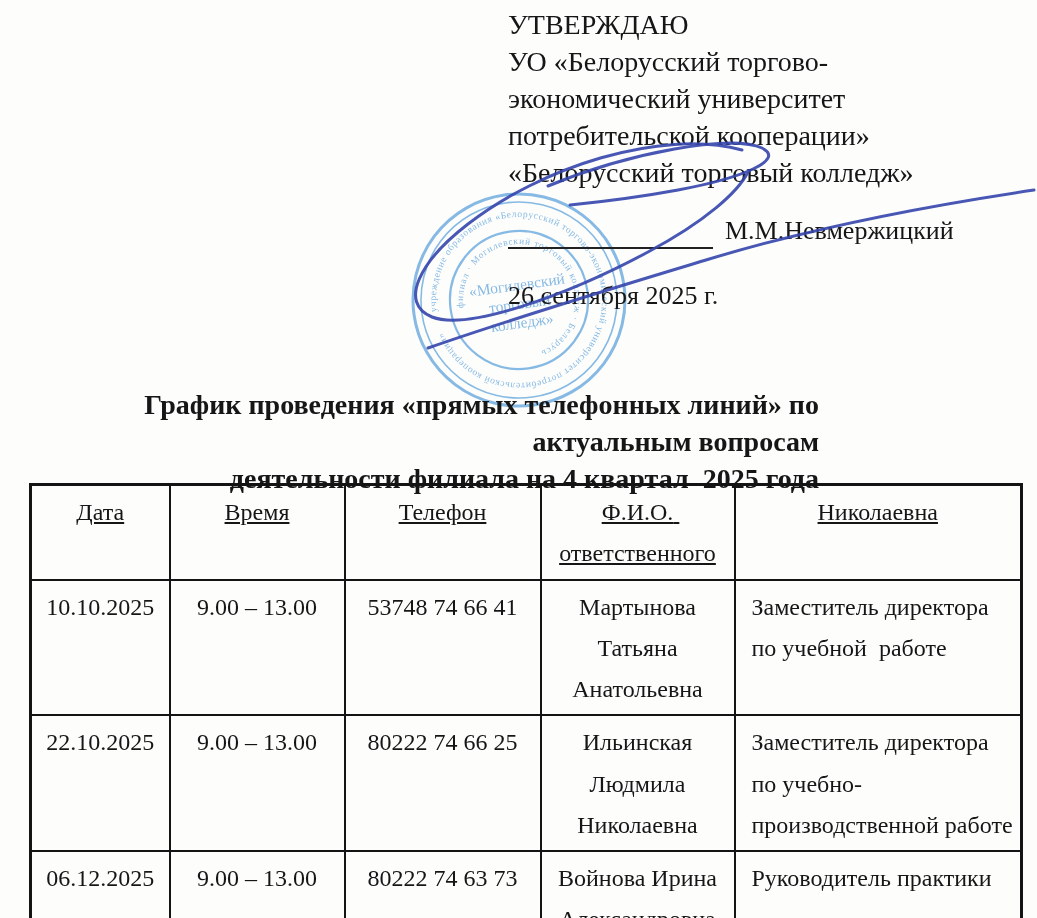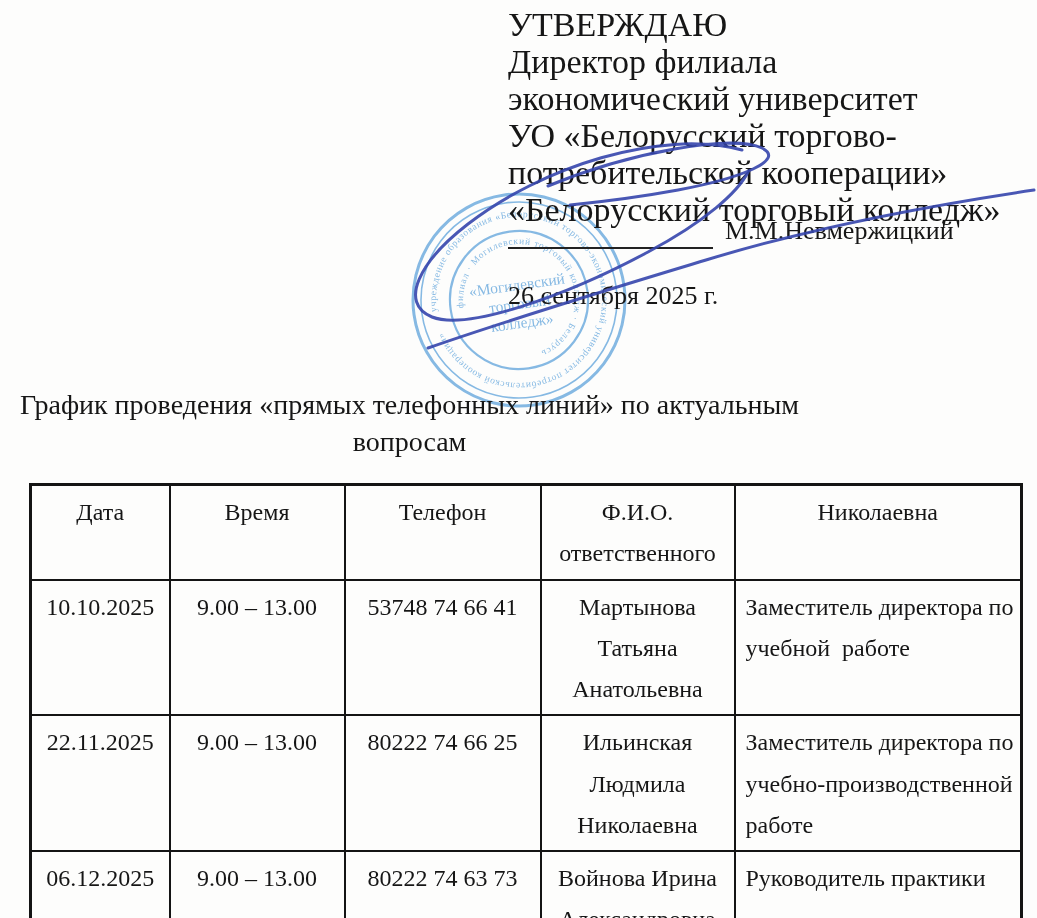--- a/index.html
+++ b/index.html
@@ -15,7 +15,7 @@
   
   .approval{
     position:absolute;left:508px;top:6px;width:525px;
-    font-size:34px;line-height:37px;
+    font-size:28px;line-height:37px;
     z-index:3;
   }
   .approval-line{white-space:pre-wrap;}

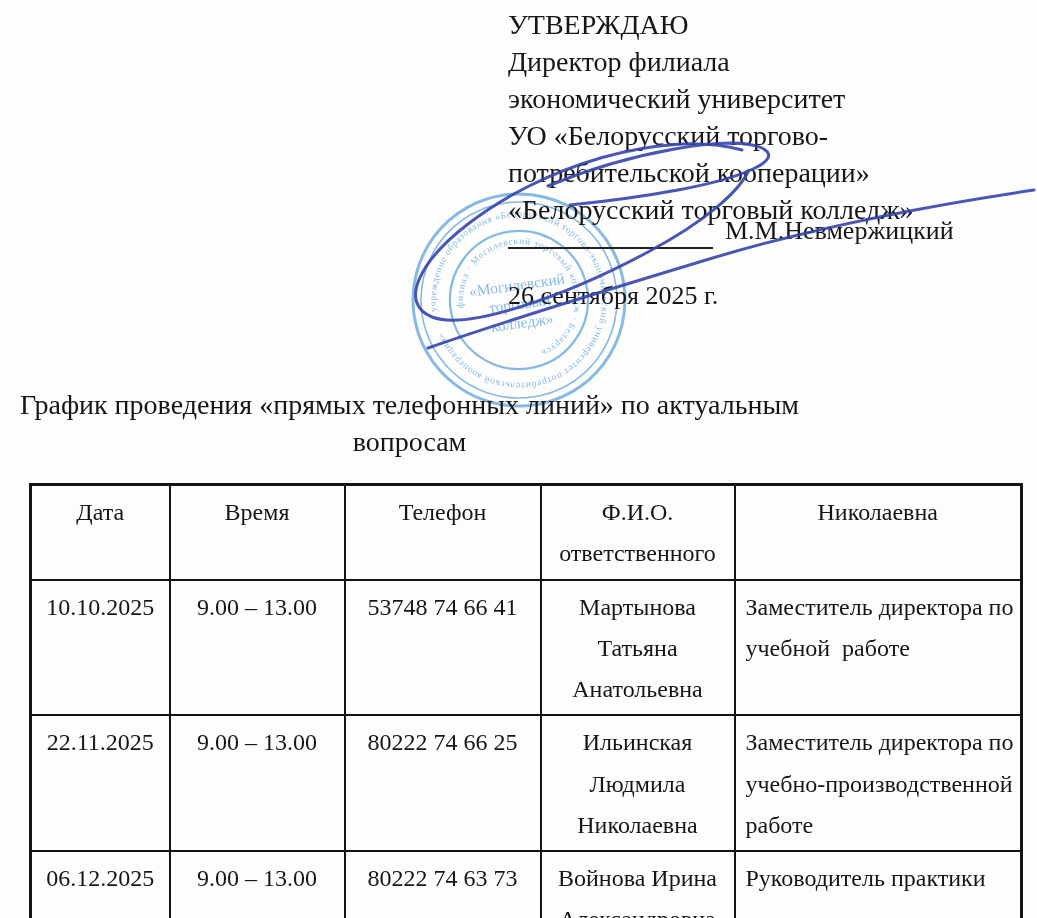--- a/index.html
+++ b/index.html
@@ -113,7 +113,6 @@
 
   <div class="approval">
     <div class="approval-line">УТВЕРЖДАЮ</div>
-    <div class="approval-line">Директор филиала</div>
     <div class="approval-line">экономический университет</div>
     <div class="approval-line">УО «Белорусский торгово-</div>
     <div class="approval-line">потребительской кооперации»</div>

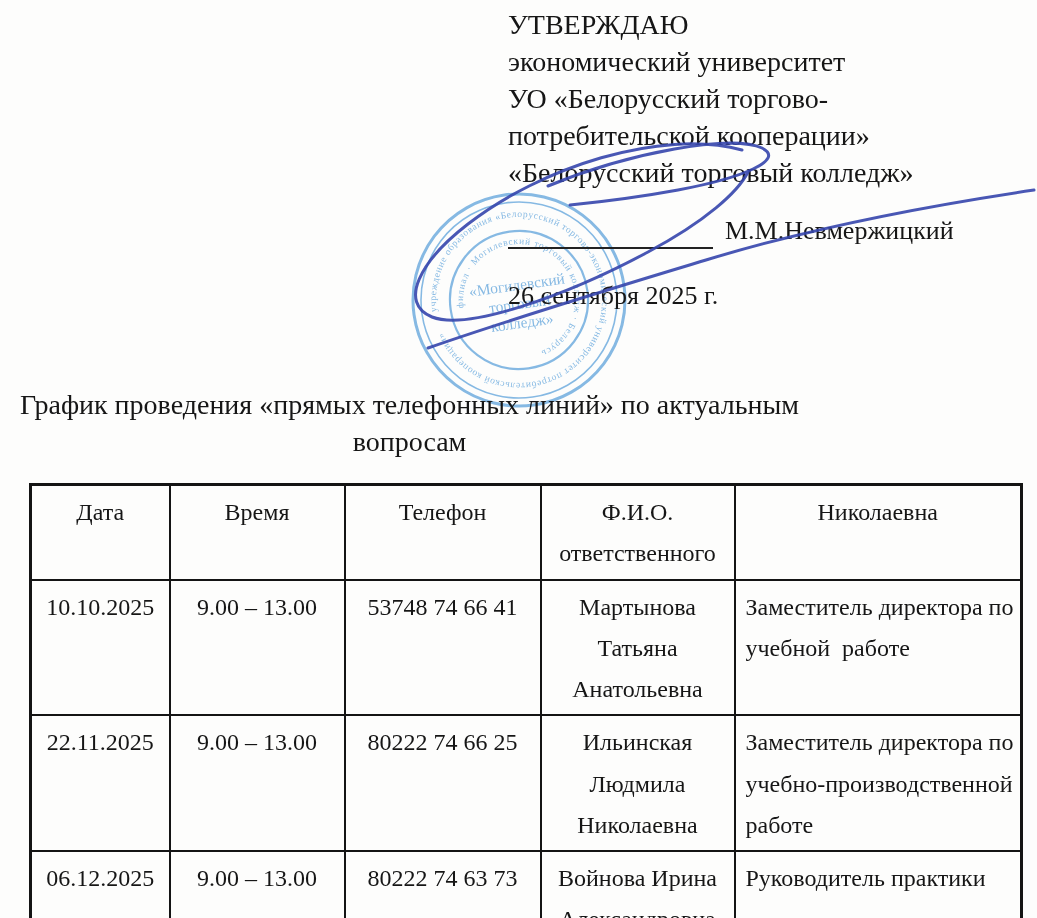--- a/index.html
+++ b/index.html
@@ -113,8 +113,8 @@
 
   <div class="approval">
     <div class="approval-line">УТВЕРЖДАЮ</div>
+    <div class="approval-line">УО «Белорусский торгово-</div>
     <div class="approval-line">экономический университет</div>
-    <div class="approval-line">УО «Белорусский торгово-</div>
     <div class="approval-line">потребительской кооперации»</div>
     <div class="approval-line">«Белорусский торговый колледж»</div>
   </div>

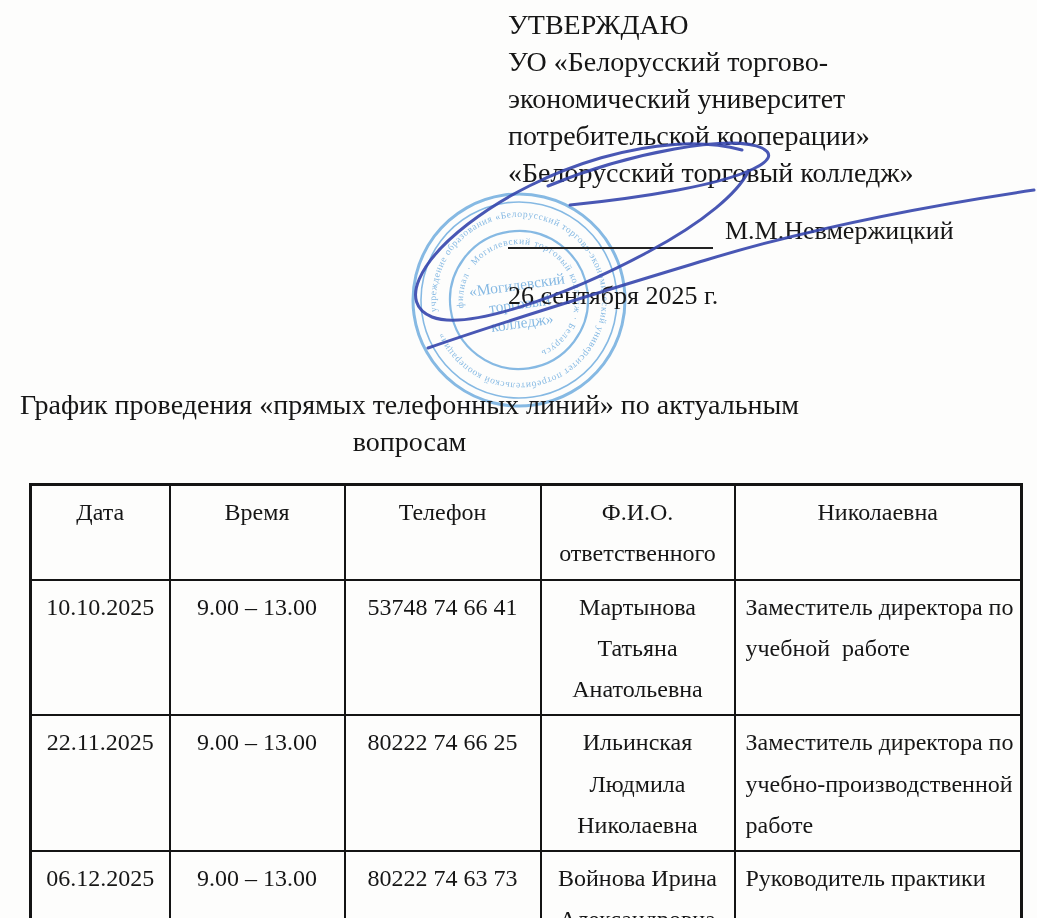--- a/index.html
+++ b/index.html
@@ -36,8 +36,9 @@
   
   .doc-title{
     position:absolute;left:0;top:386px;width:819px;
-    text-align:center;font-size:28px;line-height:37px;
+    text-align:right;font-size:28px;line-height:37px;
     z-index:3;
+    font-weight:bold;
   }
   .title-line{white-space:pre-wrap;}
   

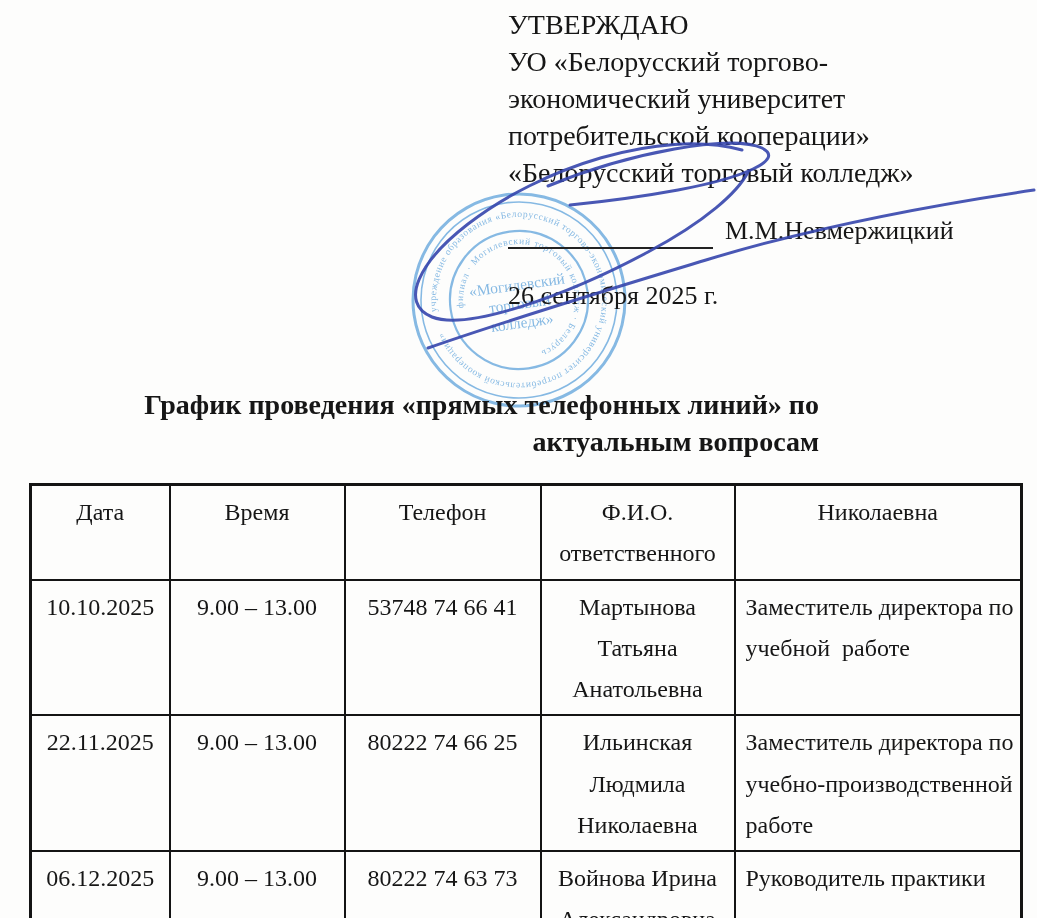--- a/index.html
+++ b/index.html
@@ -129,6 +129,7 @@
 
   <div class="doc-title">
     <div class="title-line">График проведения «прямых телефонных линий» по актуальным вопросам</div>
+    <div class="title-line">деятельности филиала на 4 квартал  2025 года</div>
   </div>
 
   <table class="schedule">

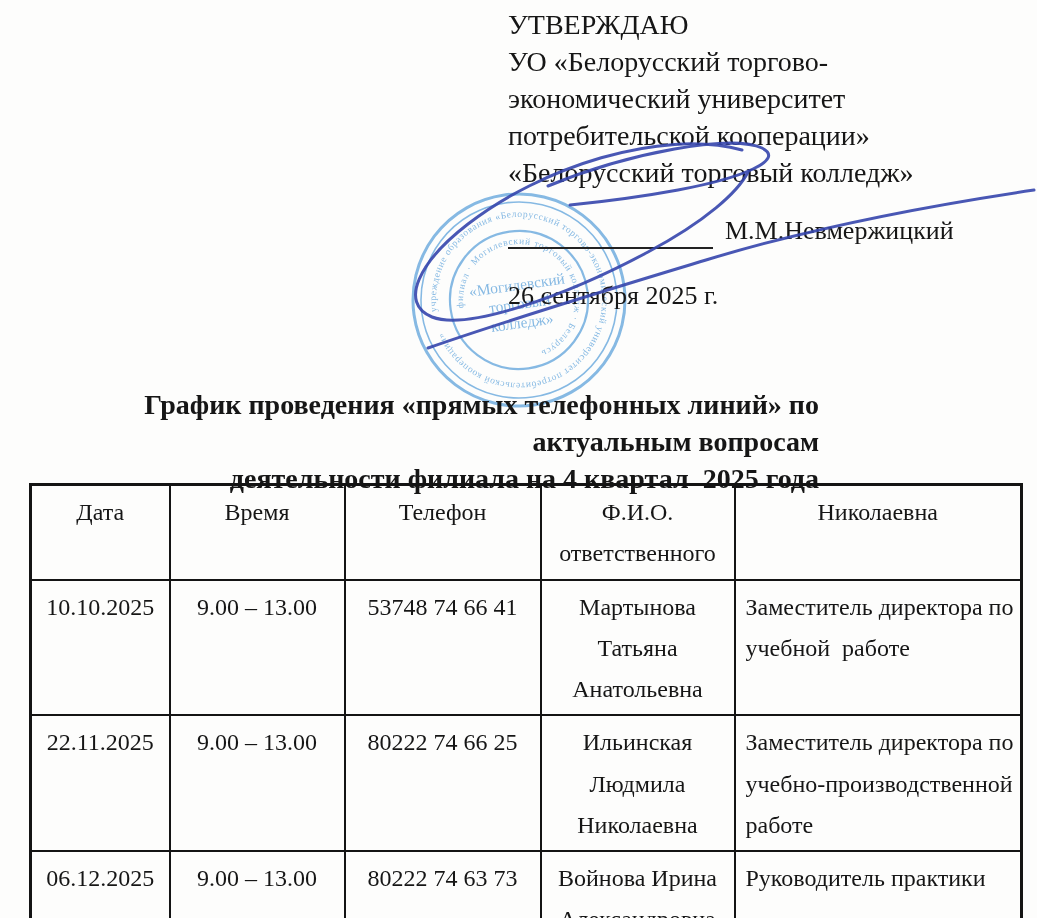--- a/index.html
+++ b/index.html
@@ -70,7 +70,7 @@
   }
   .schedule .c-center{text-align:center;}
   .schedule .c-left{text-align:left;padding-left:10px;}
-  .th-row{height:91px;}
+  .th-row{height:91px;text-decoration:underline;}
   .r0{height:92px;}
   .r1{height:123px;}
   .r2{height:106px;}

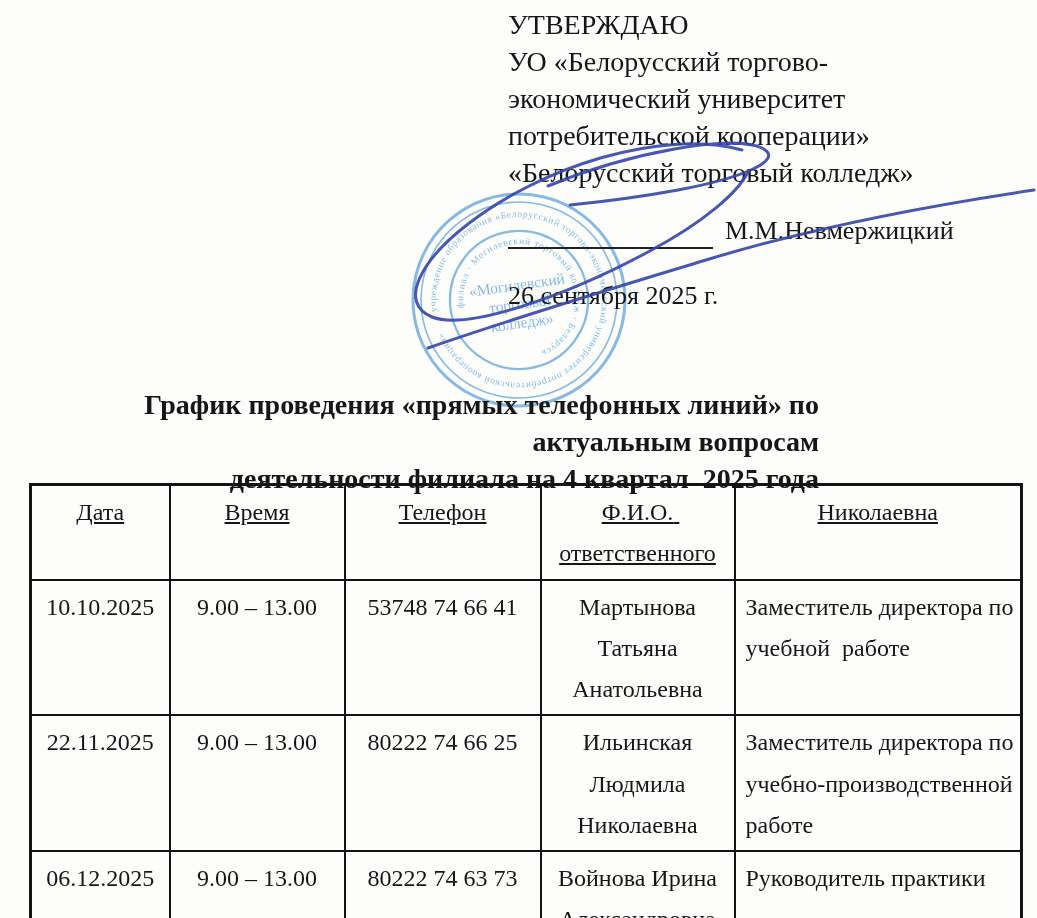--- a/index.html
+++ b/index.html
@@ -69,7 +69,7 @@
     overflow:hidden;
   }
   .schedule .c-center{text-align:center;}
-  .schedule .c-left{text-align:left;padding-left:10px;}
+  .schedule .c-left{text-align:left;padding-left:16px;}
   .th-row{height:91px;text-decoration:underline;}
   .r0{height:92px;}
   .r1{height:123px;}

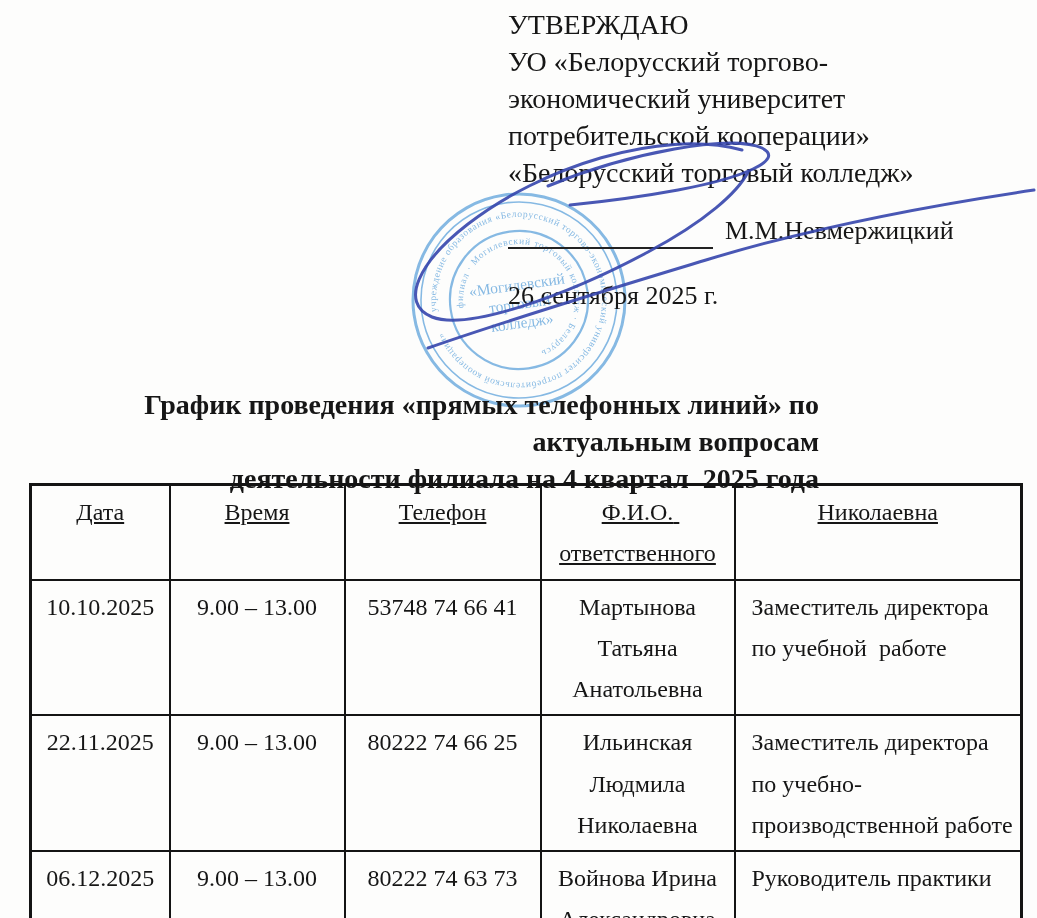--- a/index.html
+++ b/index.html
@@ -156,7 +156,7 @@
         <td class="c-left">Заместитель директора по учебной  работе</td>
       </tr>
       <tr class="r1">
-        <td class="c-center">22.11.2025</td>
+        <td class="c-center">22.10.2025</td>
         <td class="c-center">9.00 – 13.00</td>
         <td class="c-center">80222 74 66 25</td>
         <td class="c-center">Ильинская Людмила Николаевна</td>

